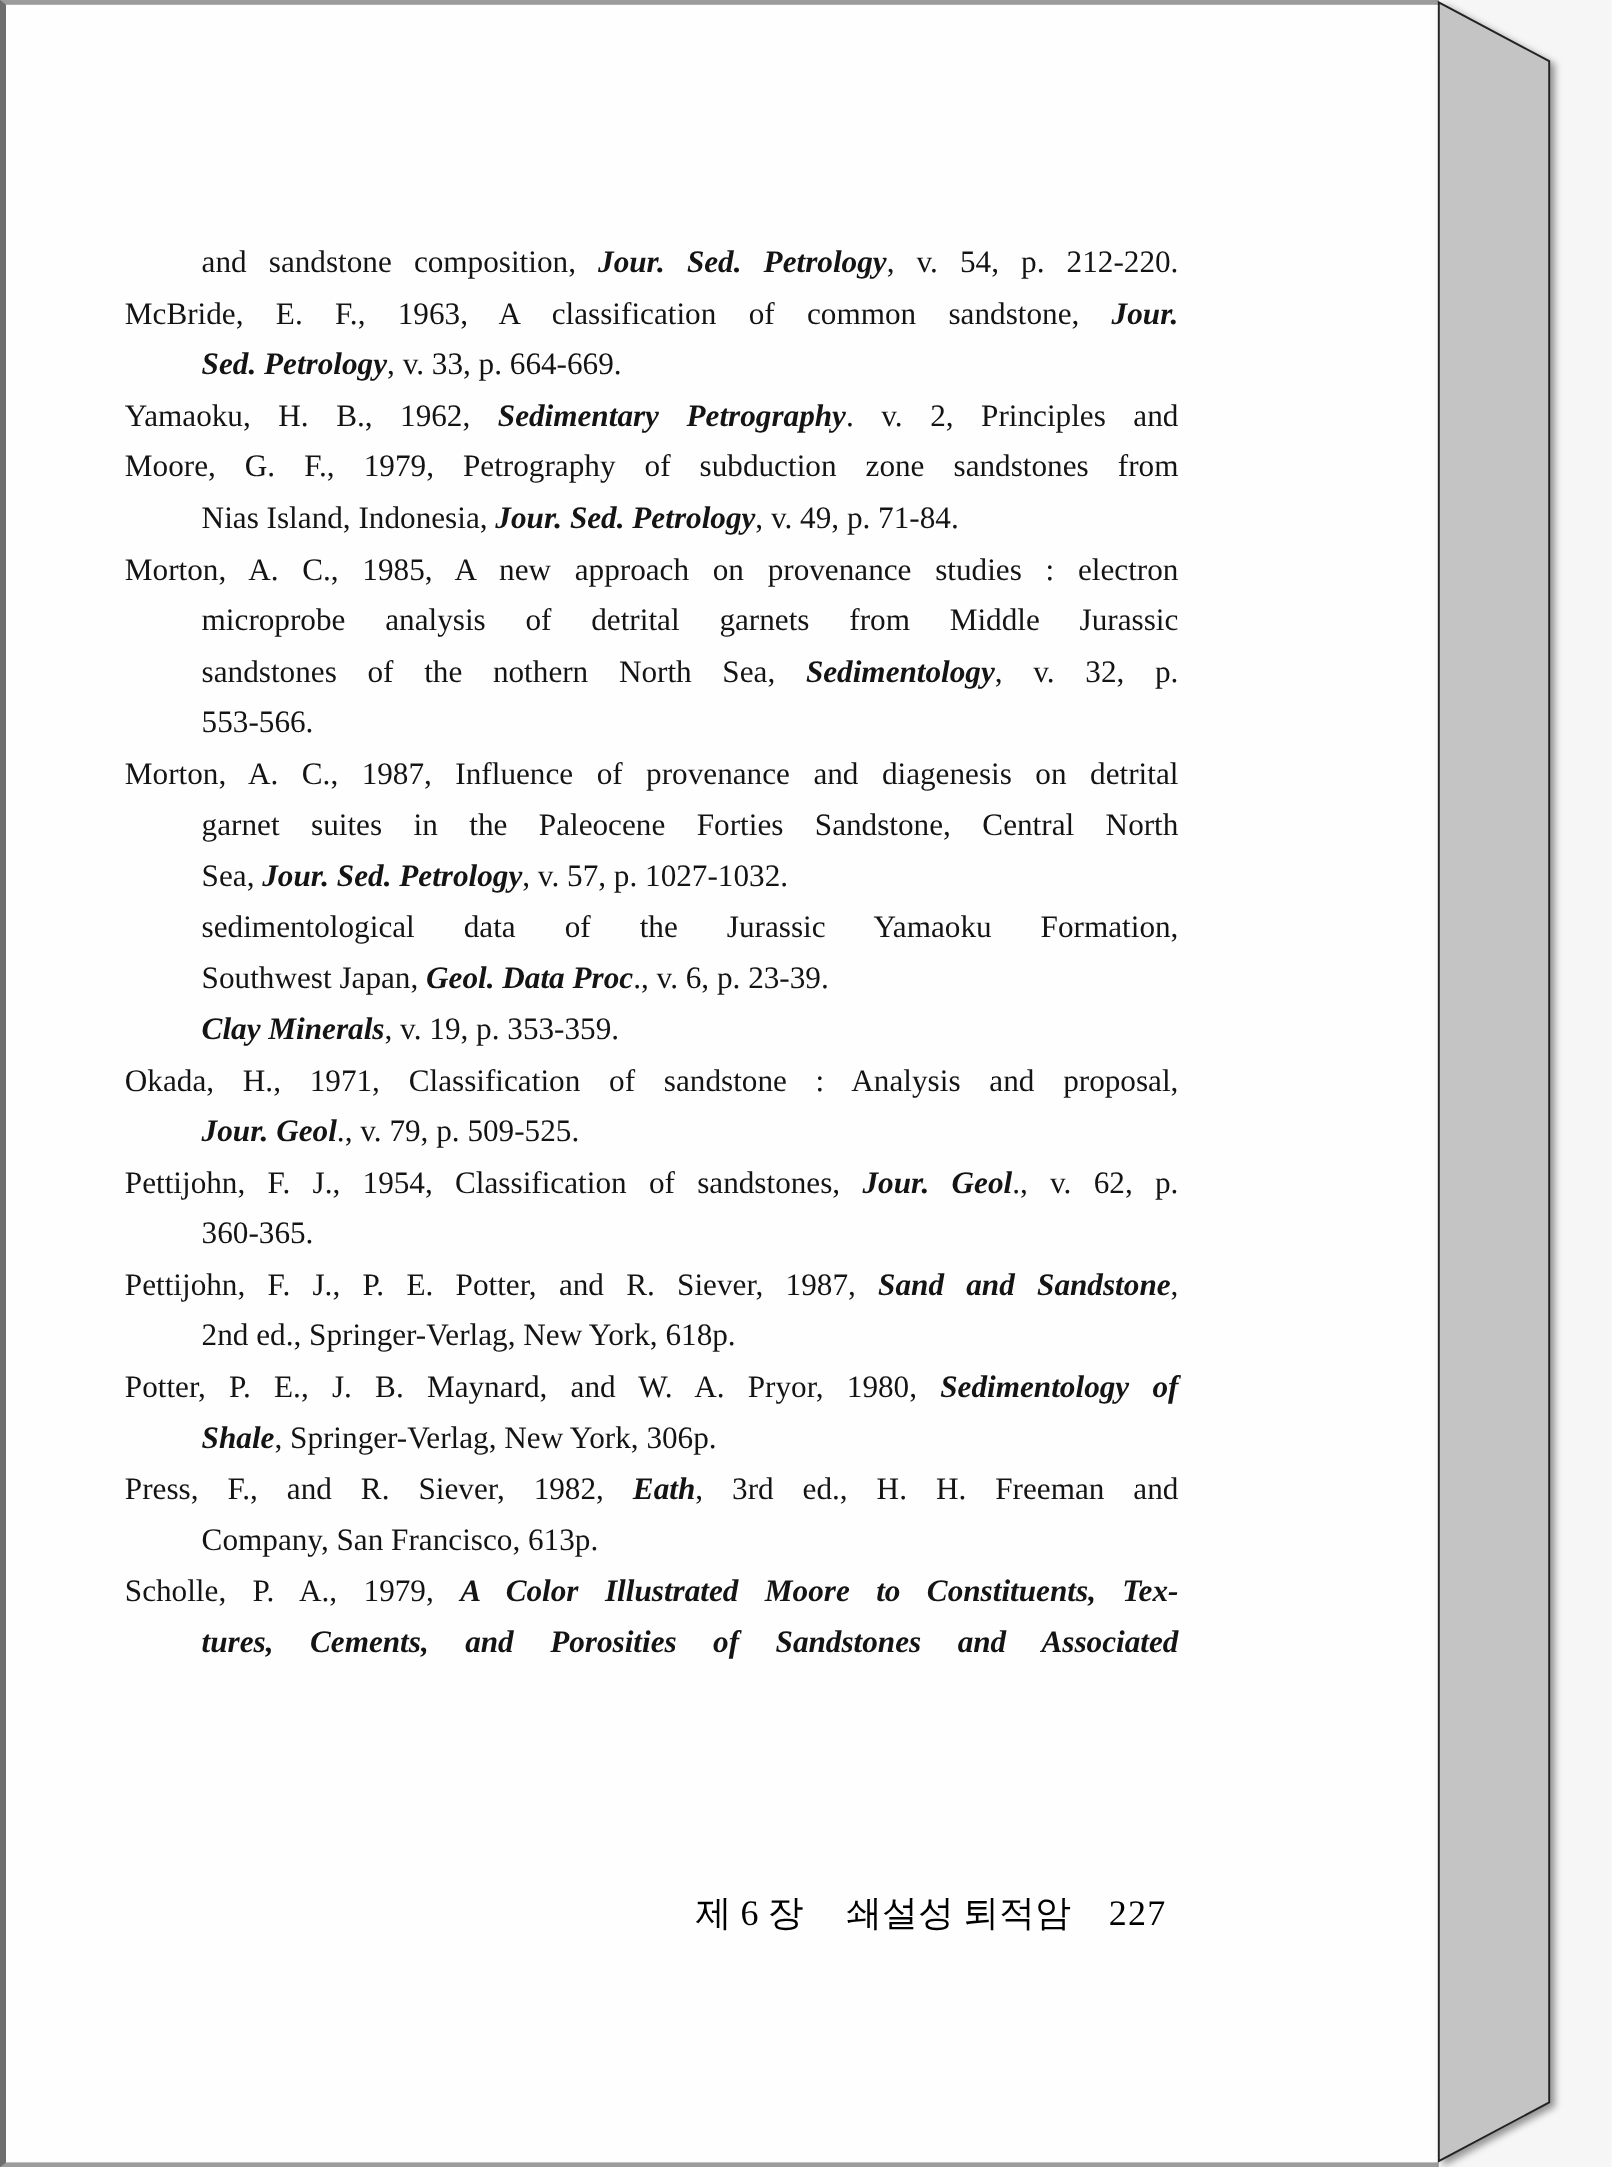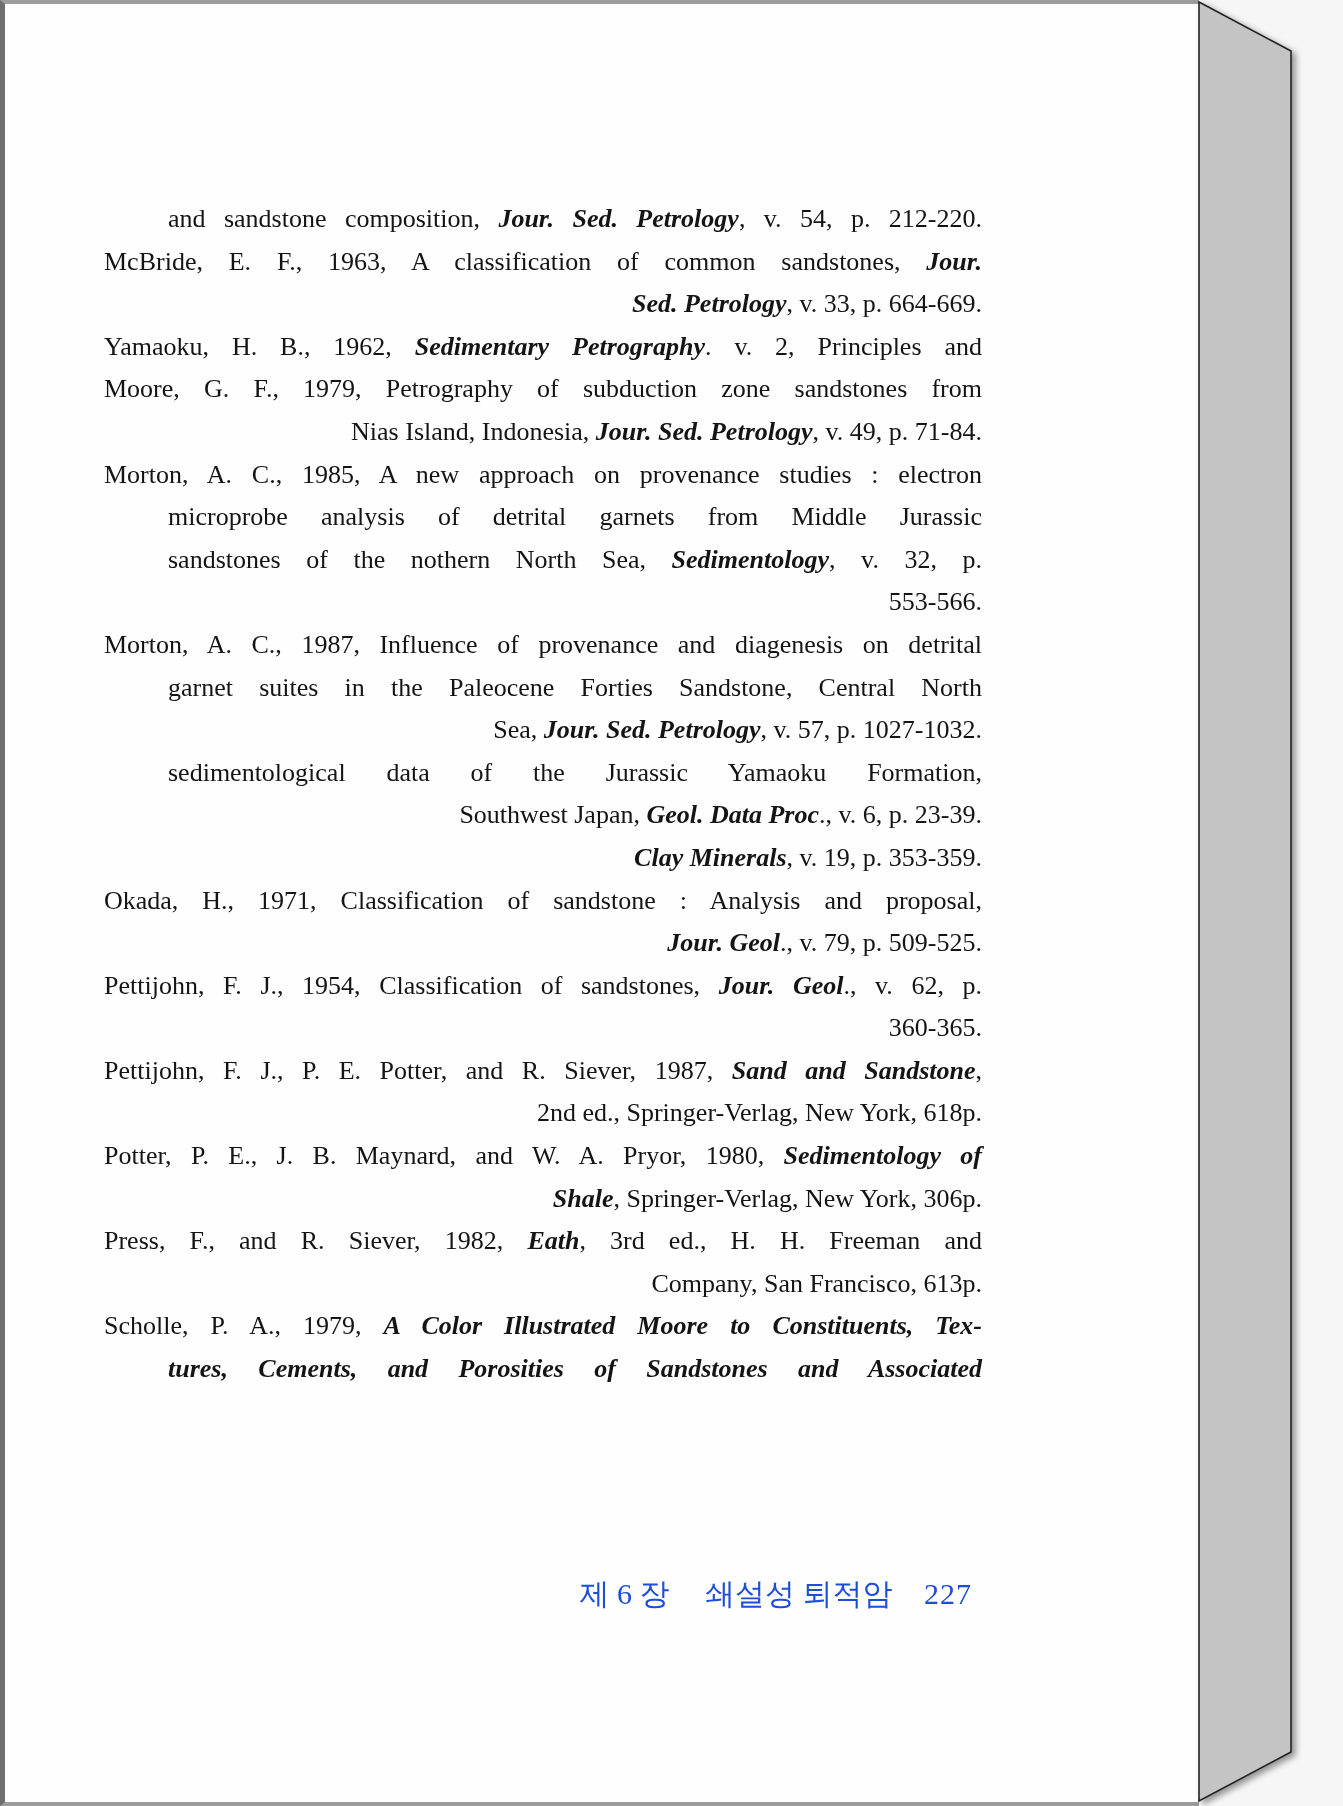--- a/index.html
+++ b/index.html
@@ -73,7 +73,7 @@
 
   <div class="bib" id="bibliography">
       <div class="line indent just"><span>and sandstone composition, </span><em>Jour. Sed. Petrology</em><span>, v. 54, p. 212-220.</span></div>
-      <div class="line just"><span>McBride, E. F., 1963, A classification of common sandstones, </span><em>Jour.</em></div>
+      <div class="line just"><span>McBride, E. F., 1963, A classification of common sandstone, </span><em>Jour.</em></div>
       <div class="line indent"><em>Sed. Petrology</em><span>, v. 33, p. 664-669.</span></div>
       <div class="line just"><span>Yamaoku, H. B., 1962, </span><em>Sedimentary Petrography</em><span>. v. 2, Principles and</span></div>
       <div class="line just"><span>Moore, G. F., 1979, Petrography of subduction zone sandstones from</span></div>

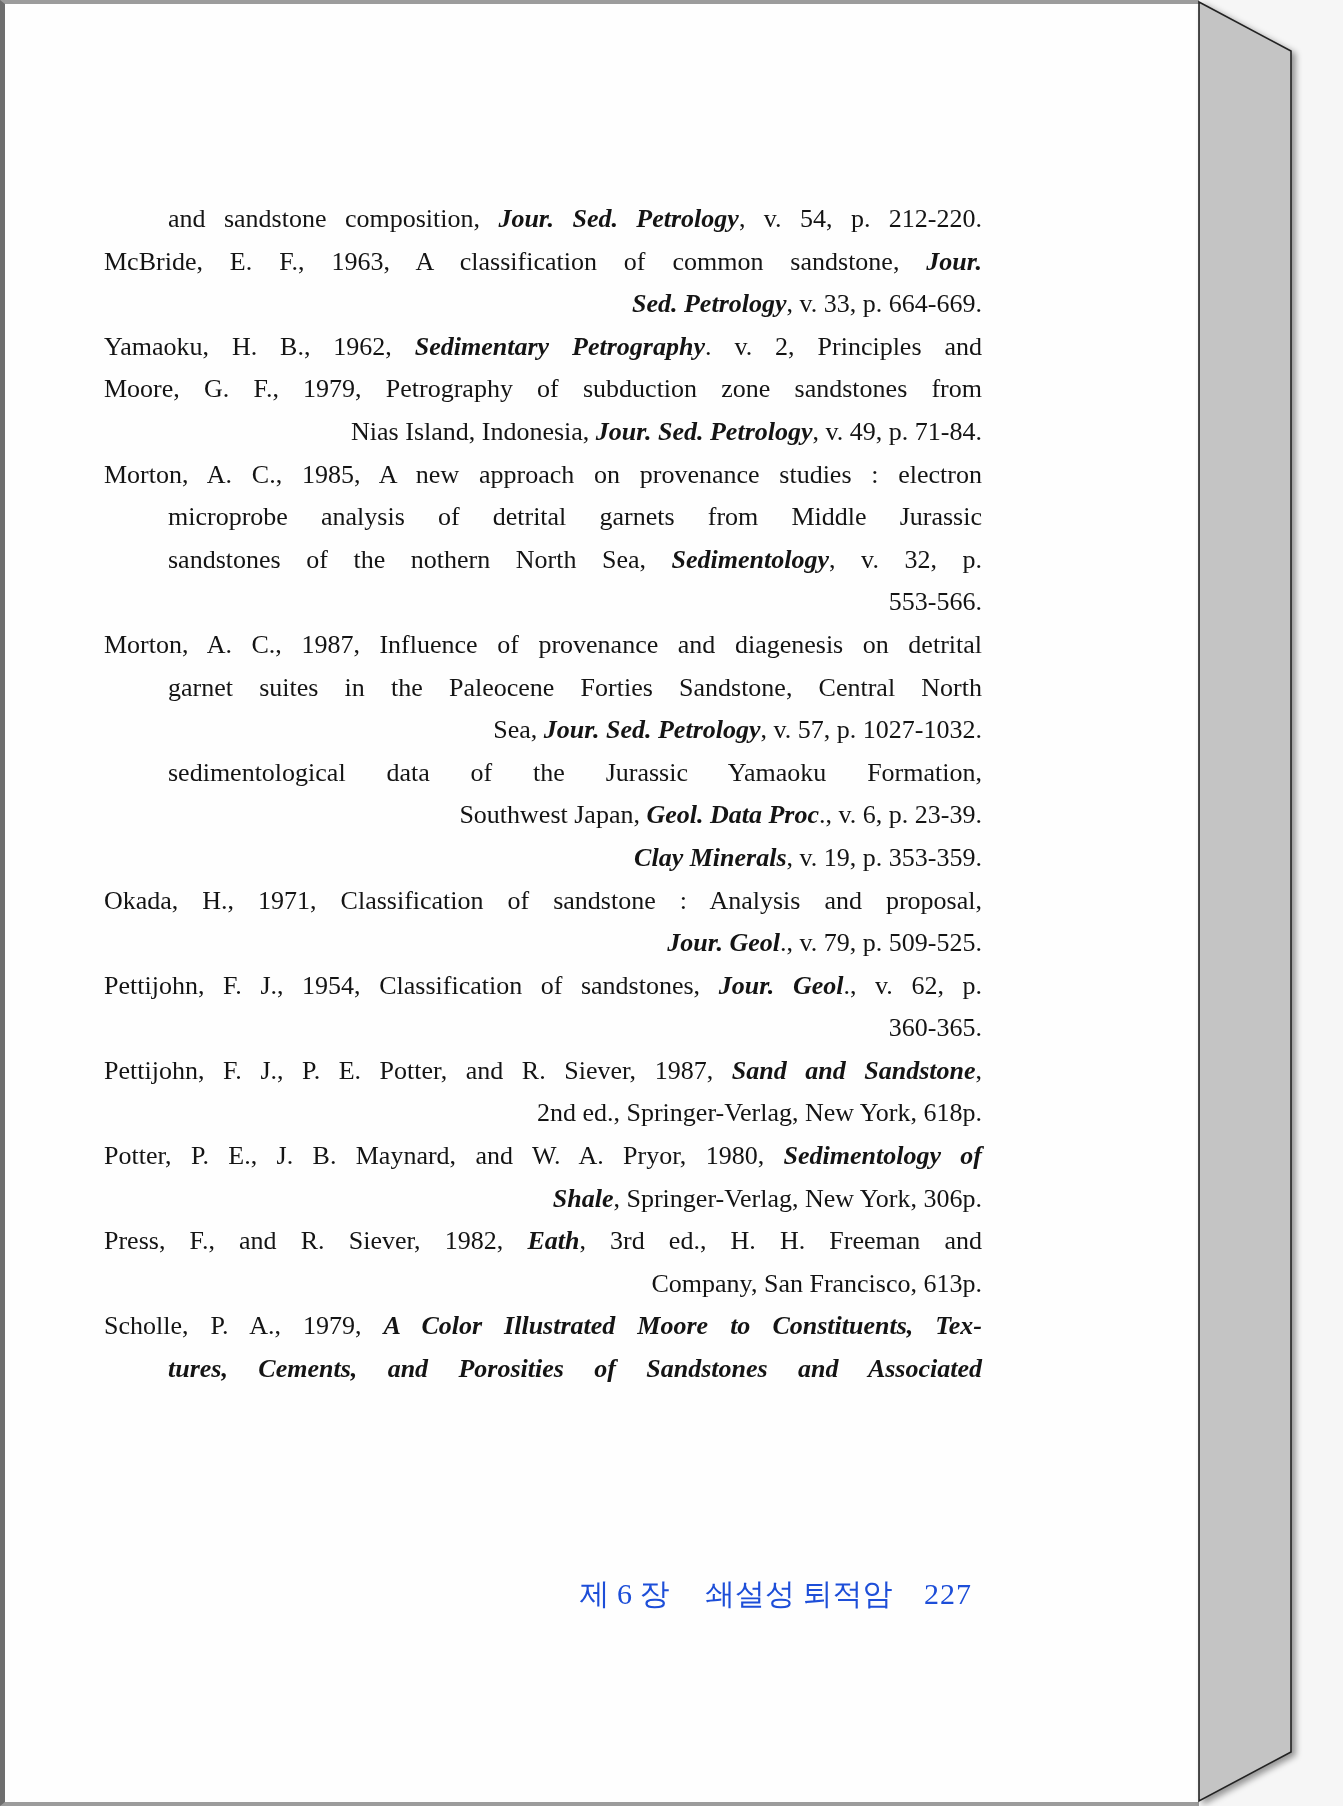--- a/index.html
+++ b/index.html
@@ -40,7 +40,7 @@
     color: #141414;
     z-index: 3;
   }
-  .line { text-align: right; }
+  .line { text-align: left; }
   .line.indent { padding-left: 64px; }
   .line.just {
     text-align: justify;

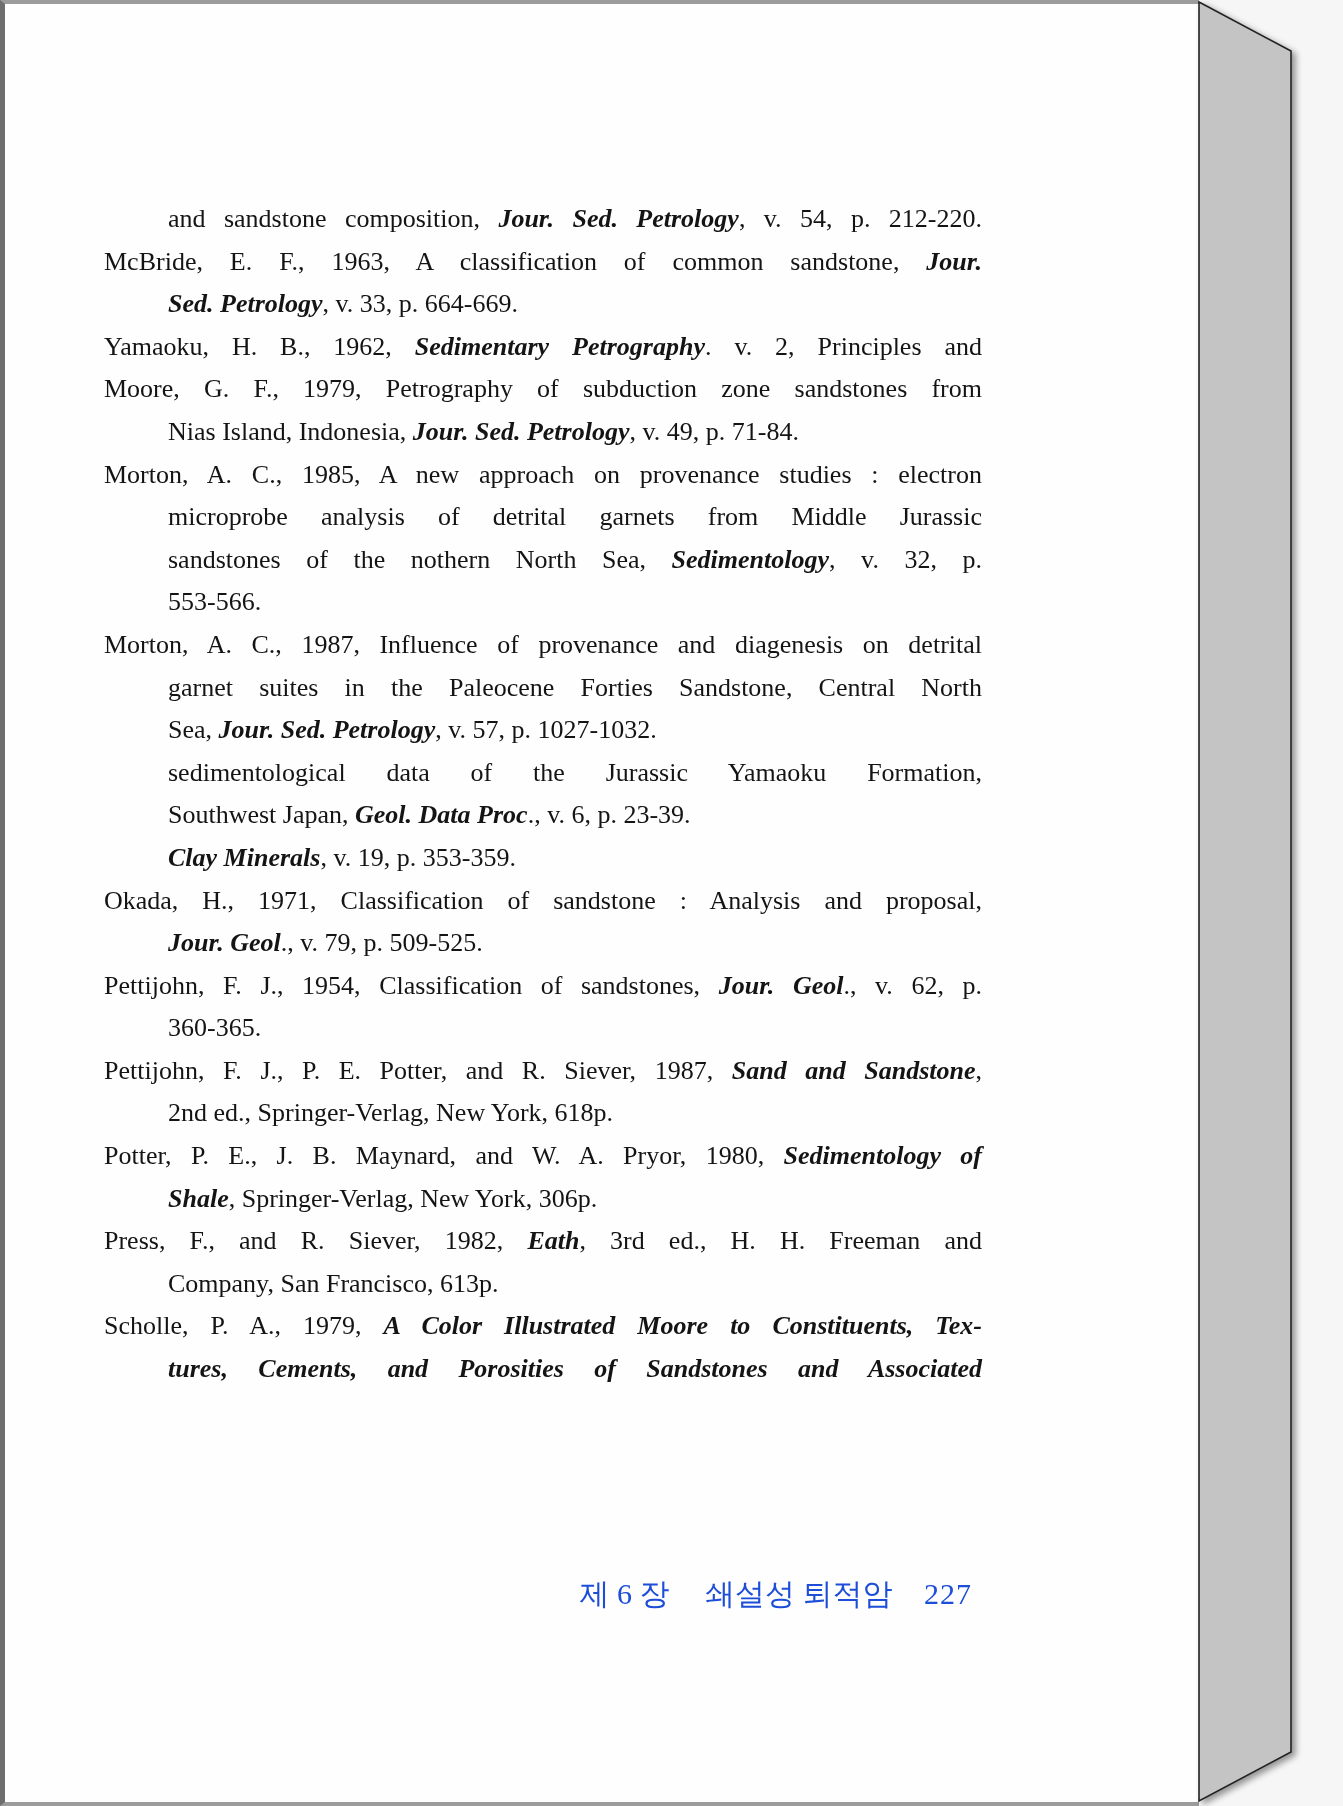--- a/index.html
+++ b/index.html
@@ -53,7 +53,7 @@
     width: 868px;
     text-align: right;
     font-size: 30px;
-    color: #1d4ed8;
+    color: #000000;
     z-index: 3;
     white-space: nowrap;
   }

